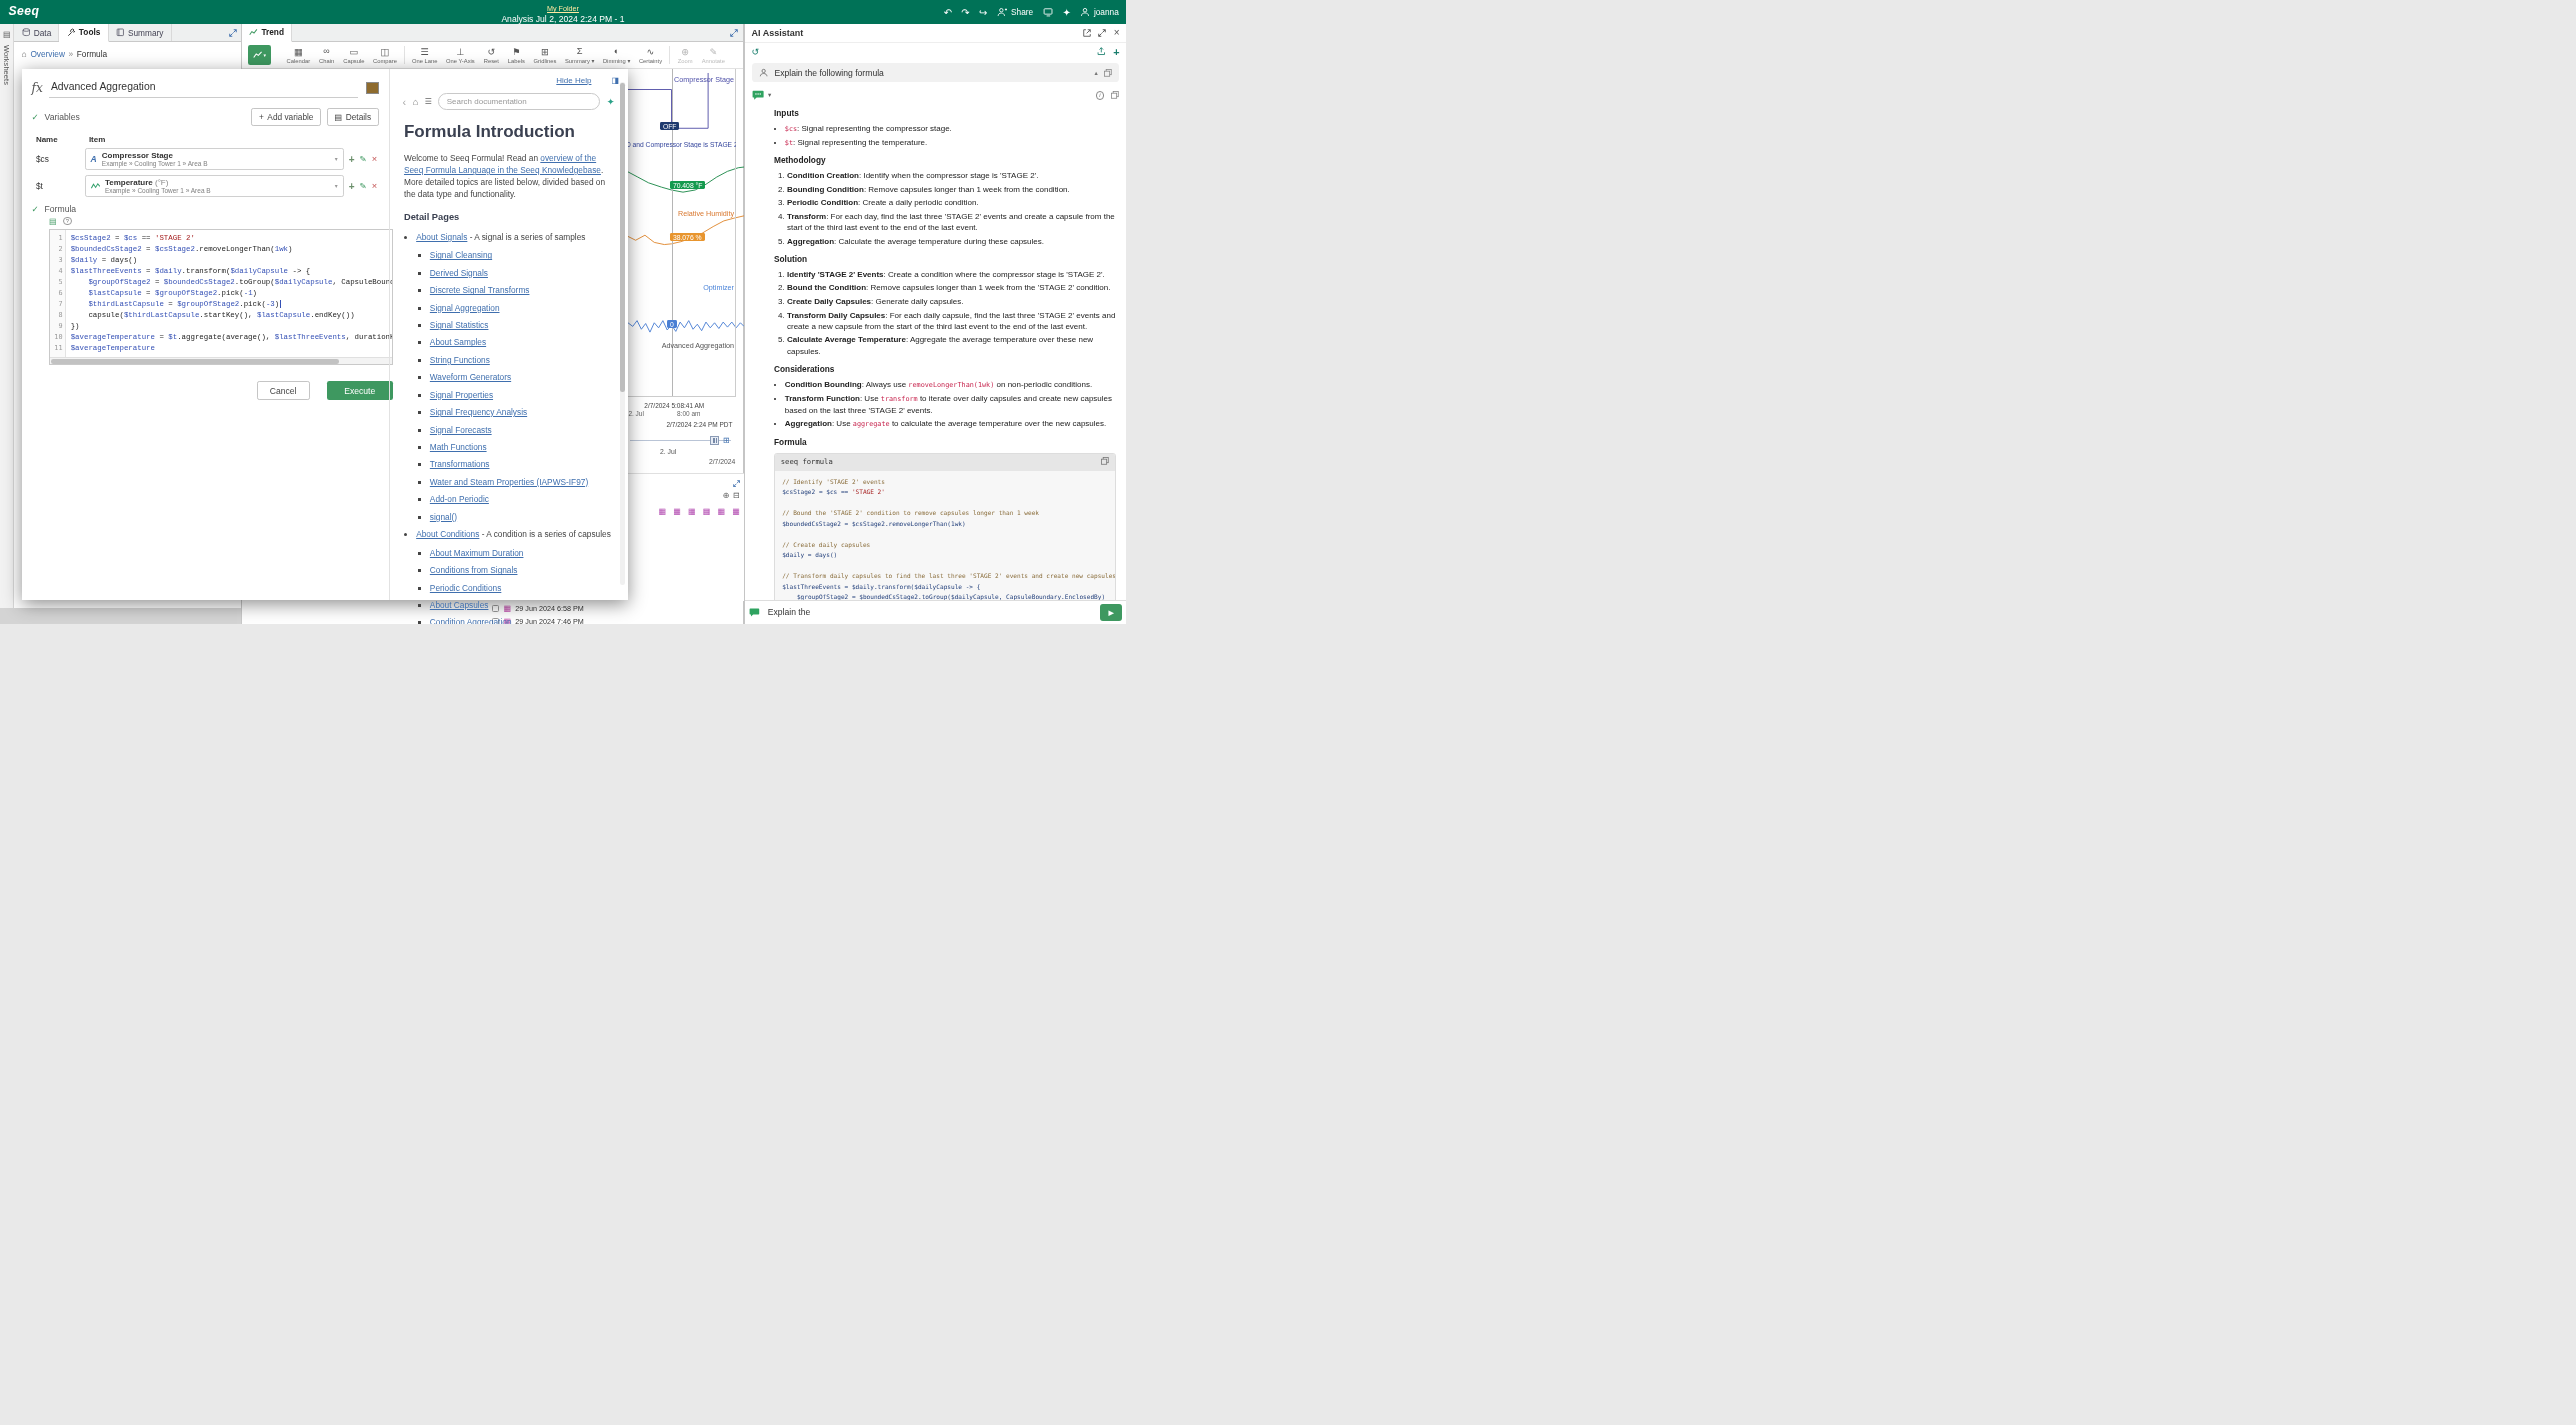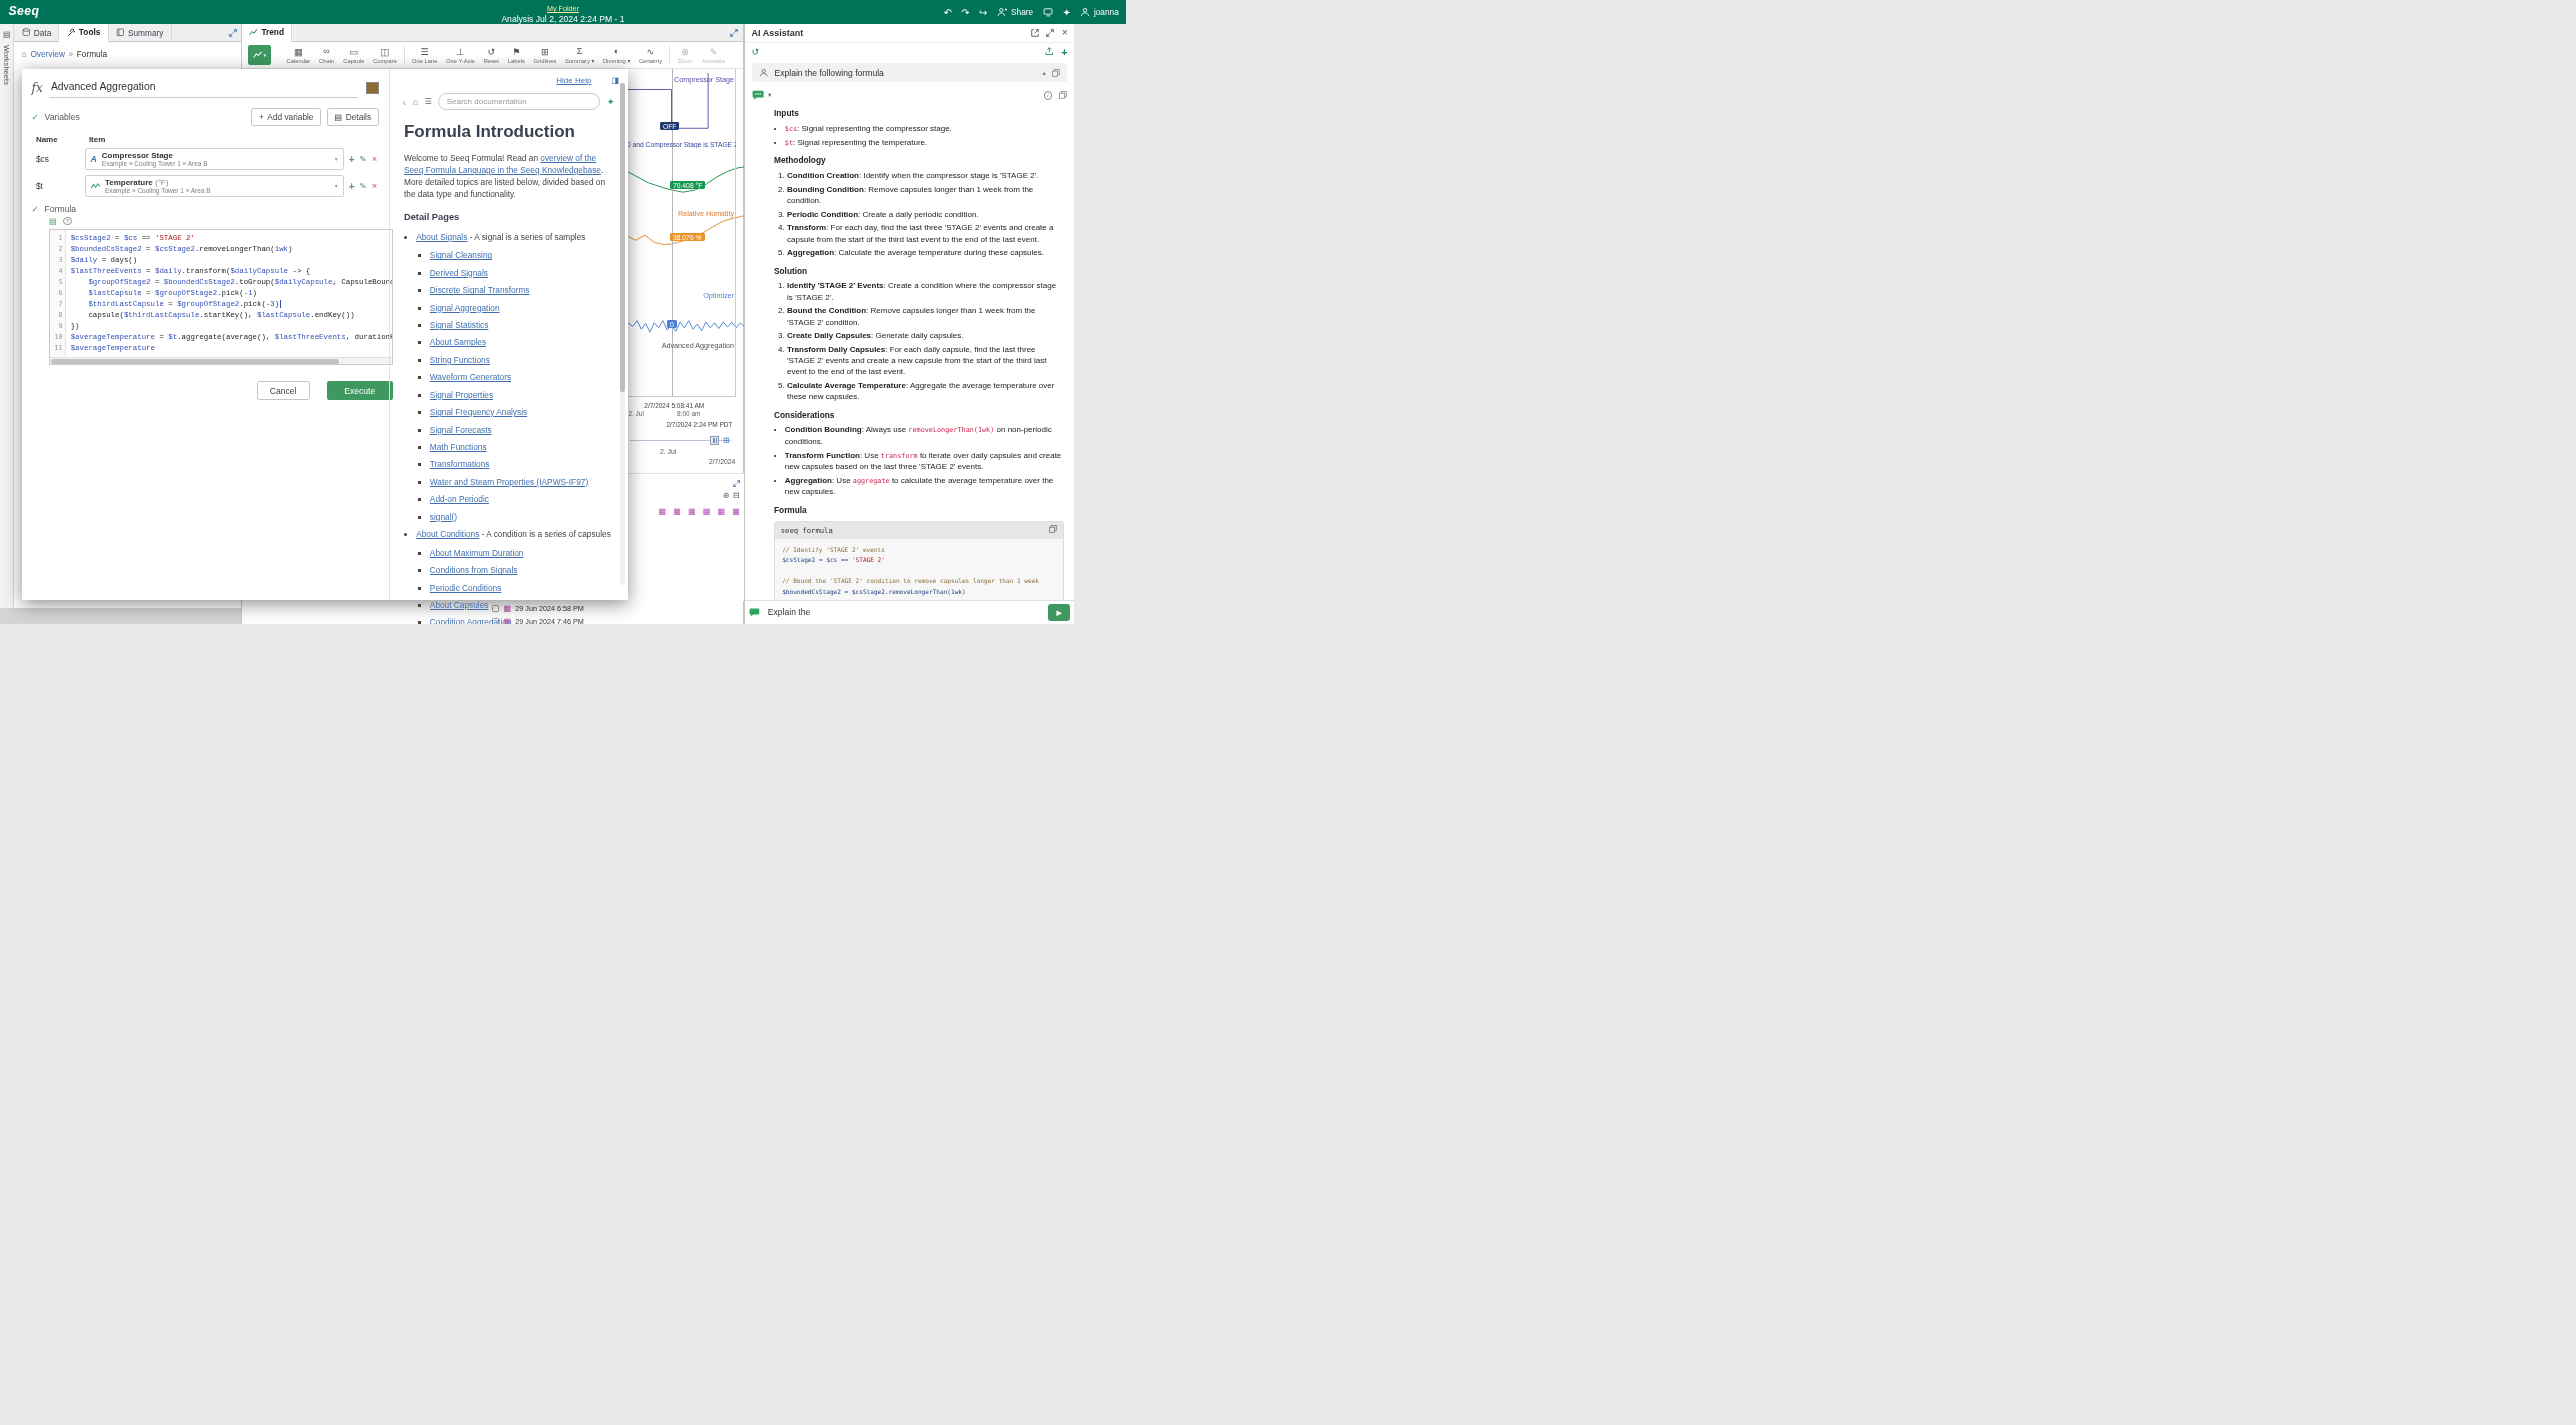--- a/index.html
+++ b/index.html
@@ -137,7 +137,7 @@
 .cap-ic{color:#bb3fa6;font-size:8px}
 
 
-#ai-panel{position:absolute;left:744px;top:24px;width:330px;height:600px;background:#fff;border-left:0.7px solid #c5c5c5;z-index:20;display:flex;flex-direction:column}
+#ai-panel{position:absolute;left:744px;top:24px;width:382px;height:600px;background:#fff;border-left:0.7px solid #c5c5c5;z-index:20;display:flex;flex-direction:column}
 .ai-header{height:18.7px;display:flex;align-items:center;padding:0 6.5px;border-bottom:0.7px solid #eee;gap:4.3px}
 .ai-title{font-size:9px;font-weight:bold;color:#333}
 .ai-header .hright{margin-left:auto;display:flex;align-items:center;gap:7.2px}

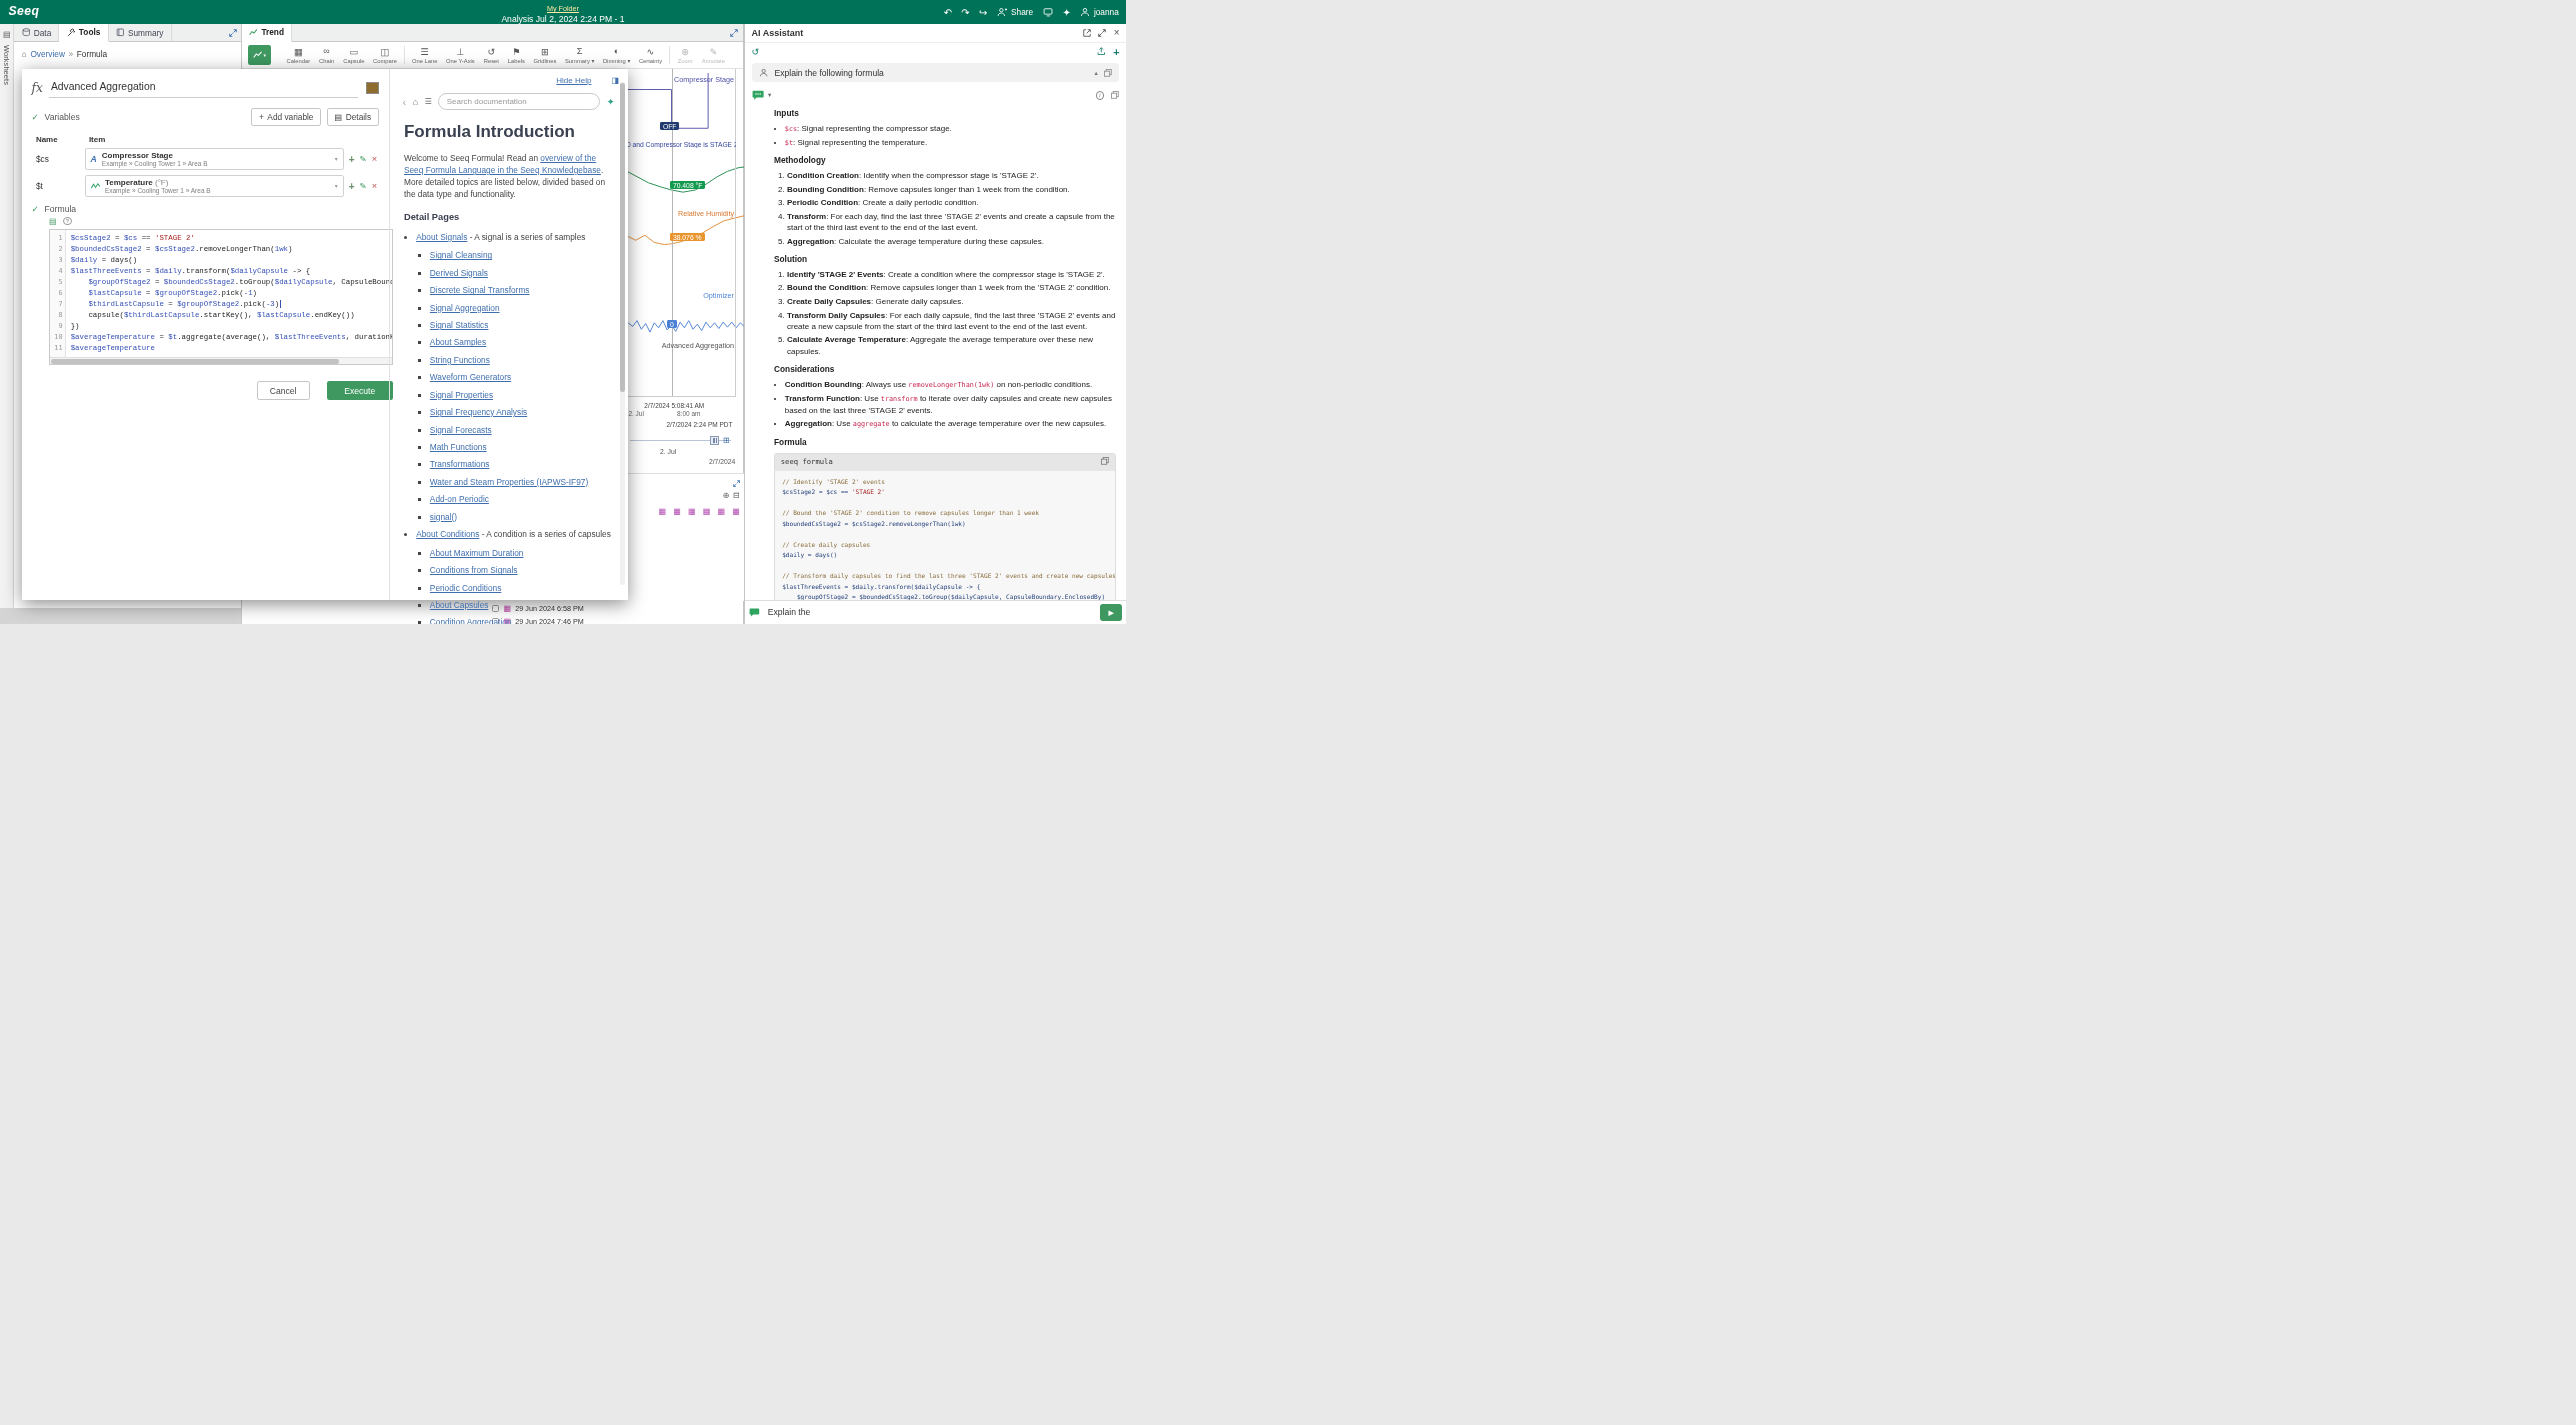--- a/index.html
+++ b/index.html
@@ -353,7 +353,7 @@
     <div class="badge" style="left:43px;top:112px;background:#149a4e">70.408 °F</div>
     <div class="lane-label" style="top:140px;color:#d8772e">Relative Humidity</div>
     <div class="badge" style="left:43px;top:164px;background:#e8952e">38.076 %</div>
-    <div class="lane-label" style="top:222px;color:#4a83d8">Optimizer</div>
+    <div class="lane-label" style="top:214px;color:#4a83d8">Optimizer</div>
     <div class="badge" style="left:40px;top:251px;background:#4a7fd4">0</div>
     <div class="lane-label" style="top:272px;color:#555">Advanced Aggregation</div>
     <div class="ax-label" style="top:333px;left:17.3px;color:#444">2/7/2024 5:08:41 AM</div>

